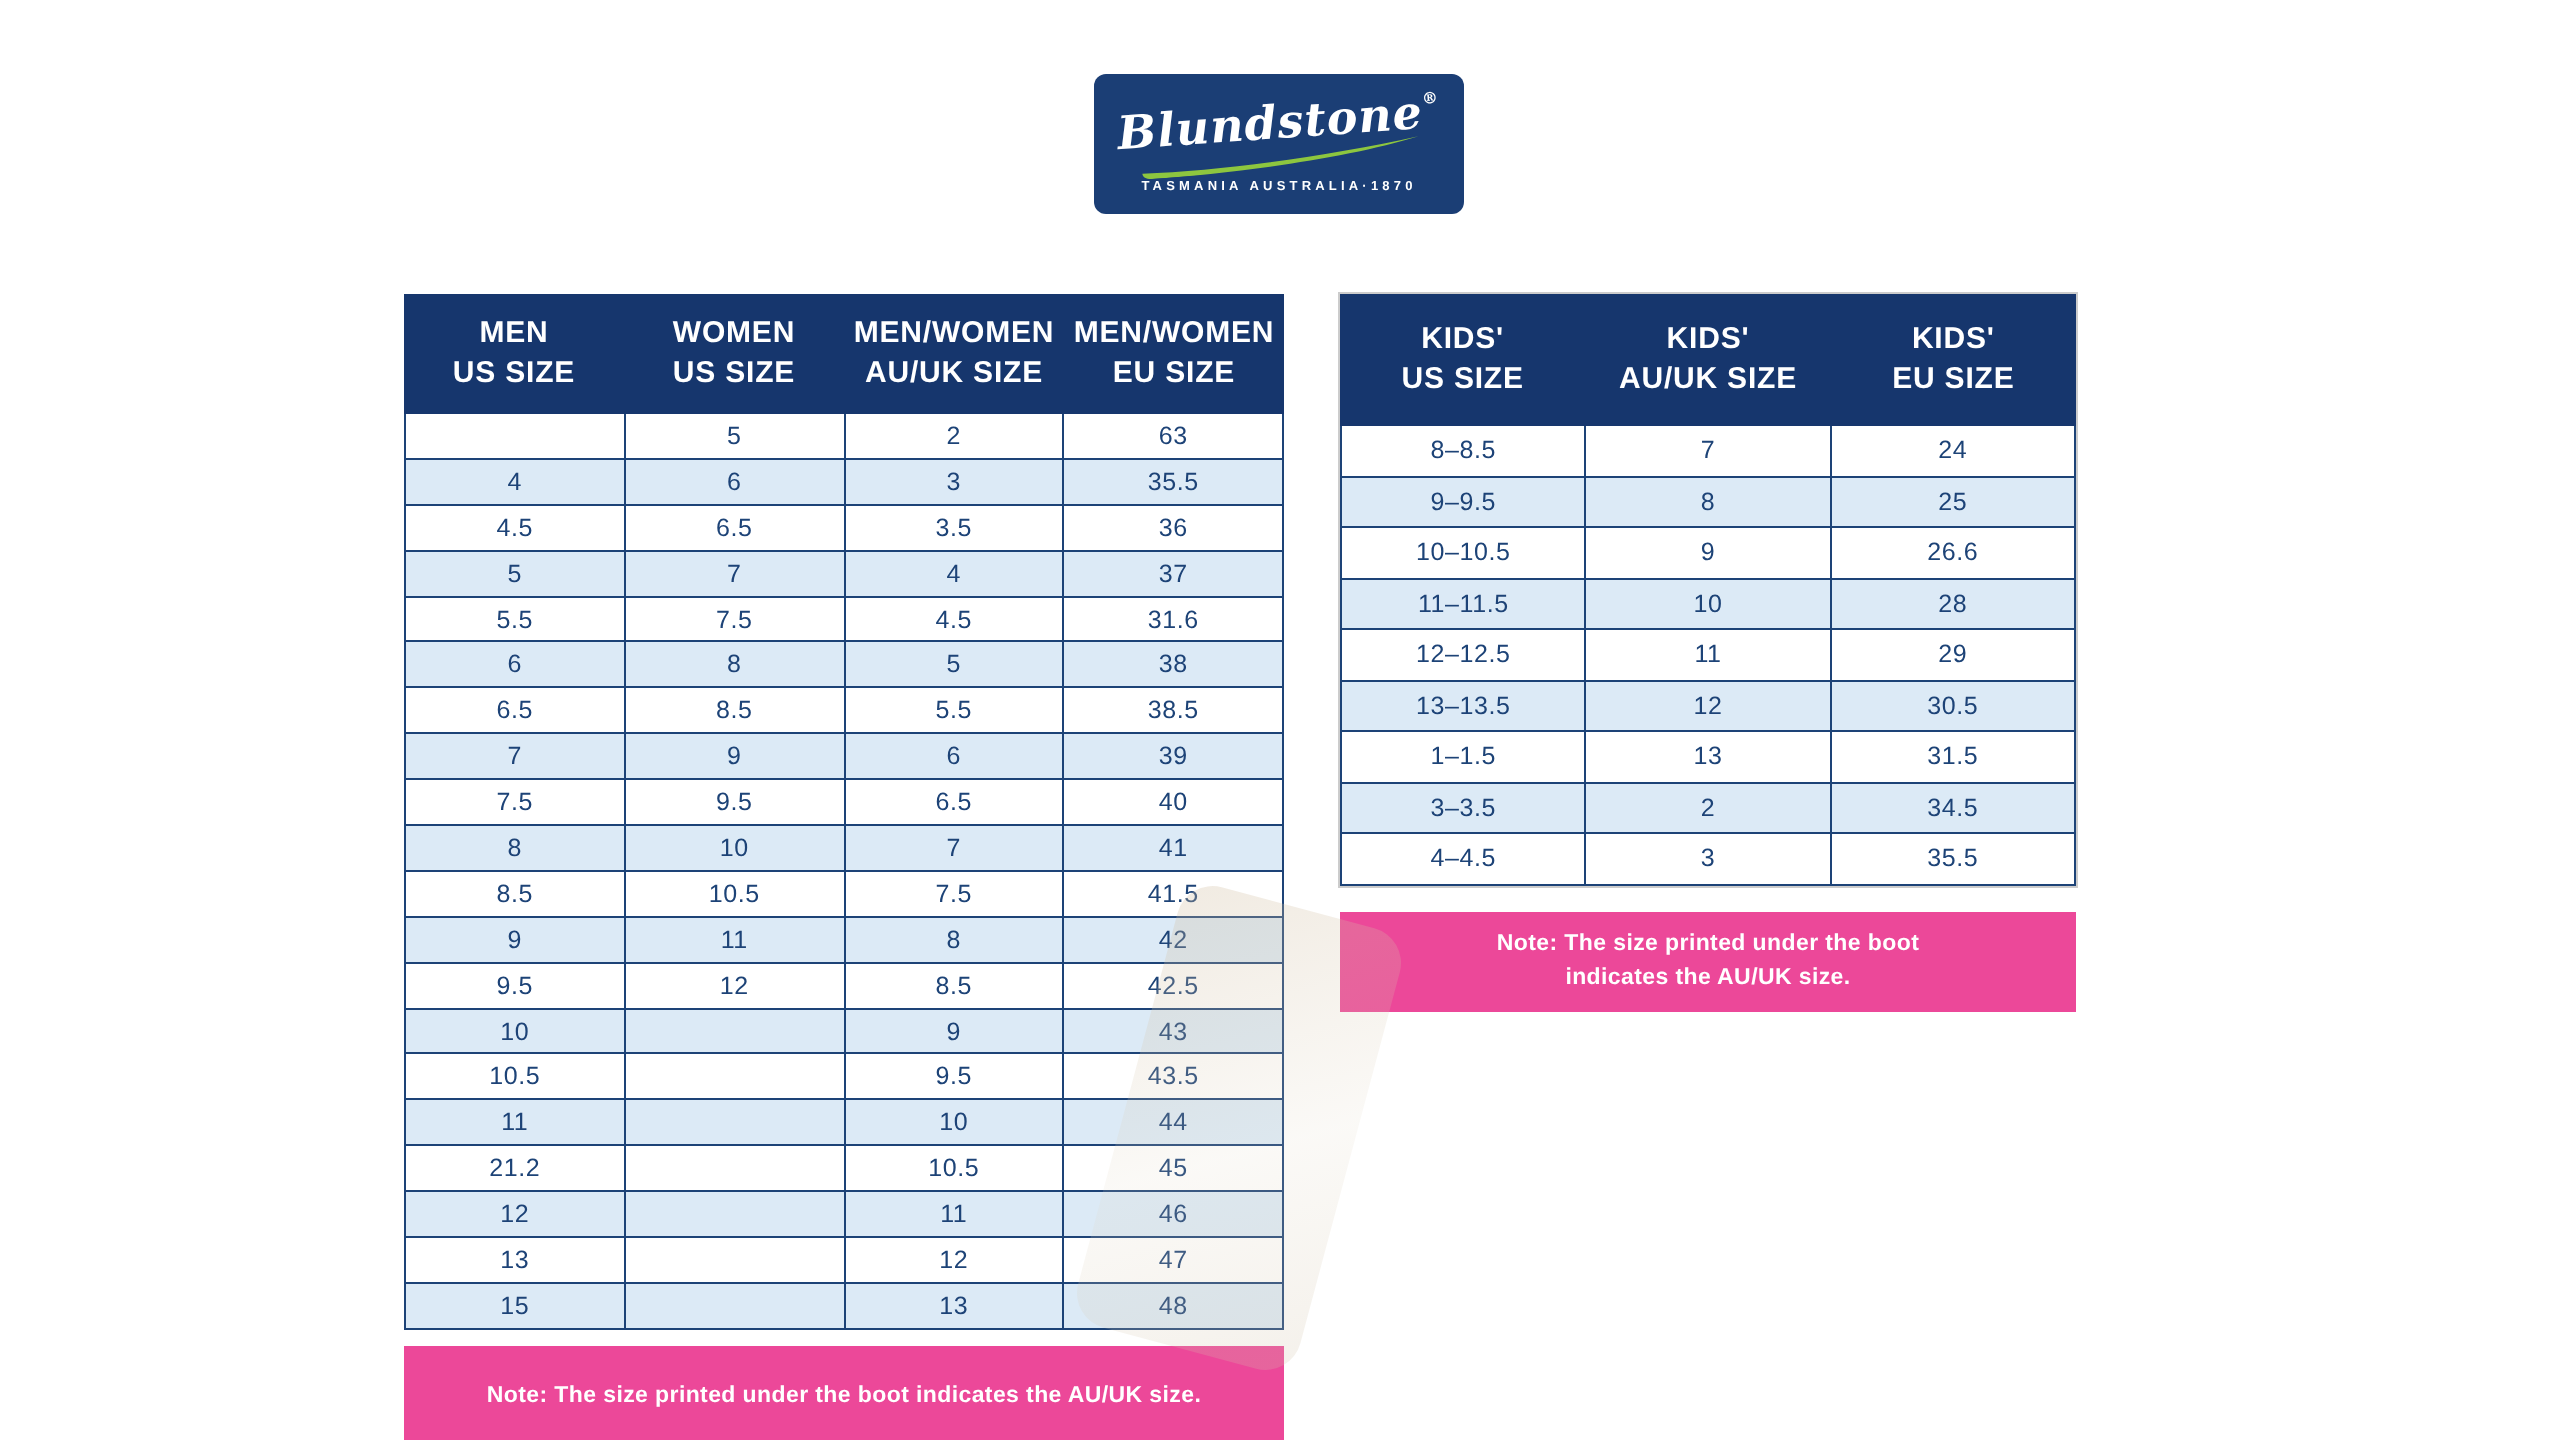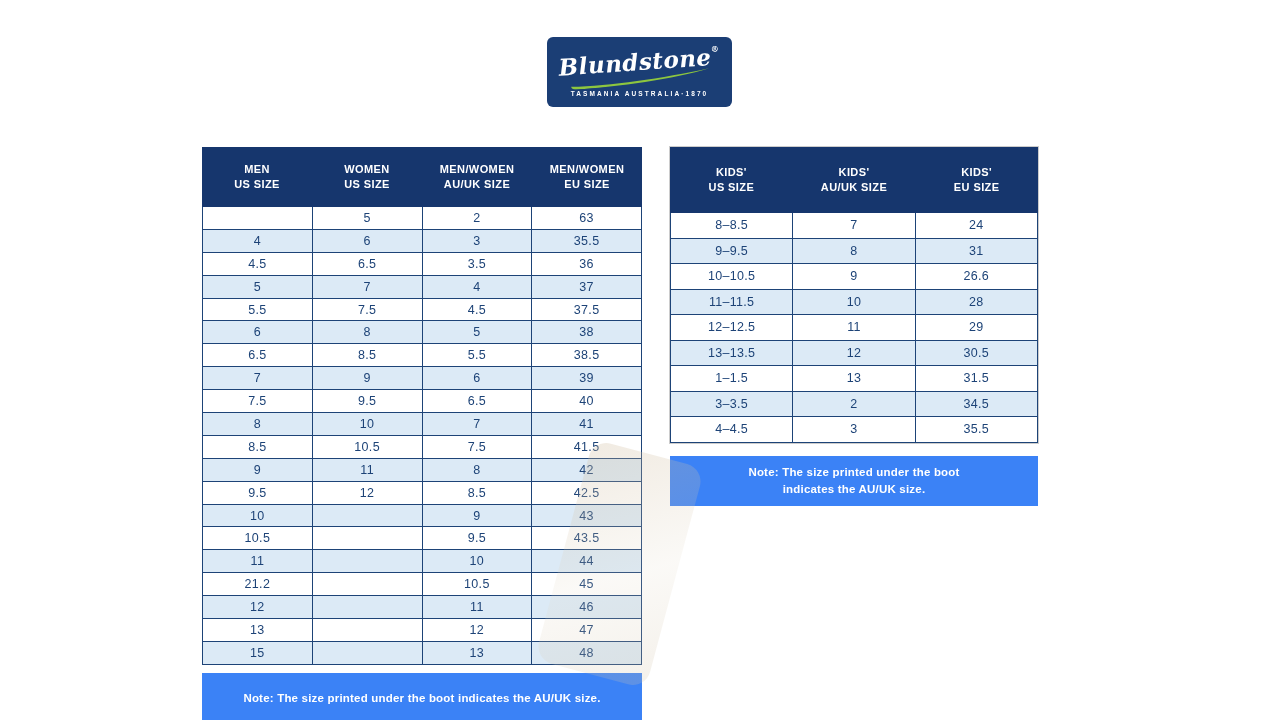--- a/index.html
+++ b/index.html
@@ -35,7 +35,7 @@
   
   .thead {
     display: grid; background: #16366d; color: #ffffff;
-    font-weight: bold; font-size: 11px; line-height: 1.35; letter-spacing: 0.4px;
+    font-weight: bold; font-size: 15px; line-height: 1.35; letter-spacing: 0.4px;
     text-align: center; white-space: pre-line;
   }
   .th { display: flex; align-items: center; justify-content: center; padding: 4px 2px; }

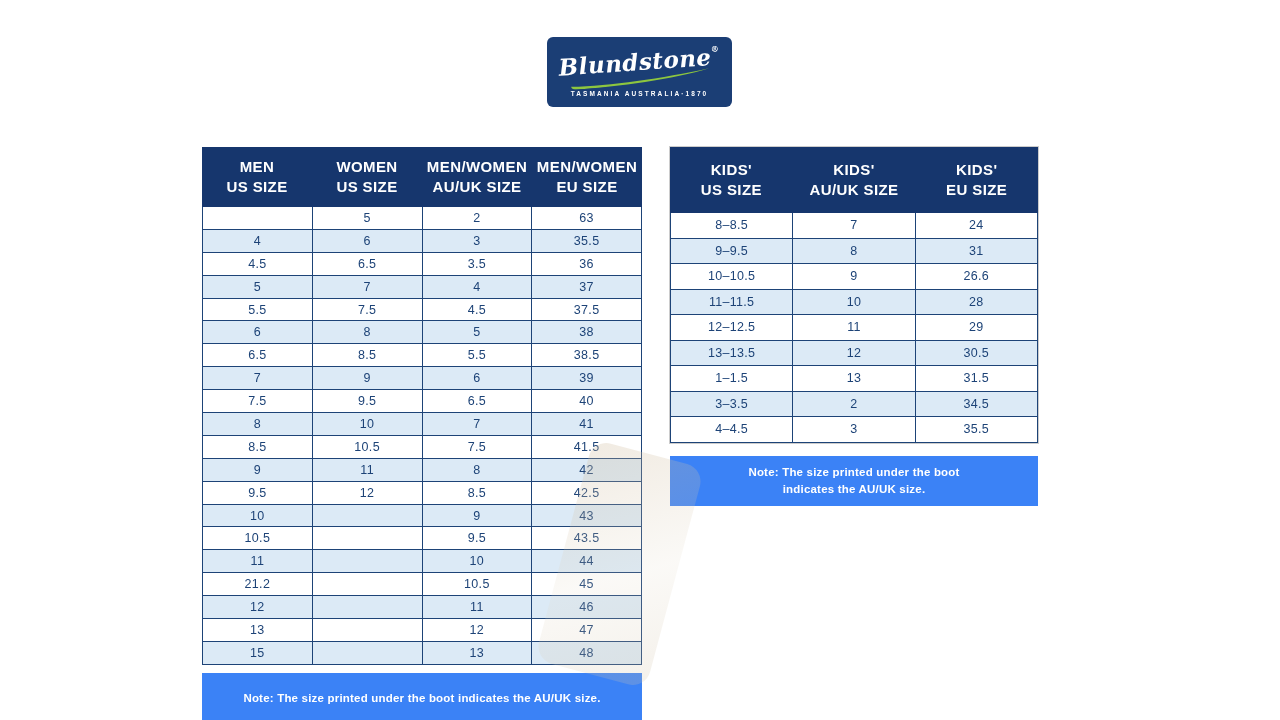--- a/index.html
+++ b/index.html
@@ -244,7 +244,7 @@
           <div class="tr">
             <div class="td">9–9.5</div>
             <div class="td">8</div>
-            <div class="td">31</div>
+            <div class="td">25</div>
           </div>
           <div class="tr">
             <div class="td">10–10.5</div>

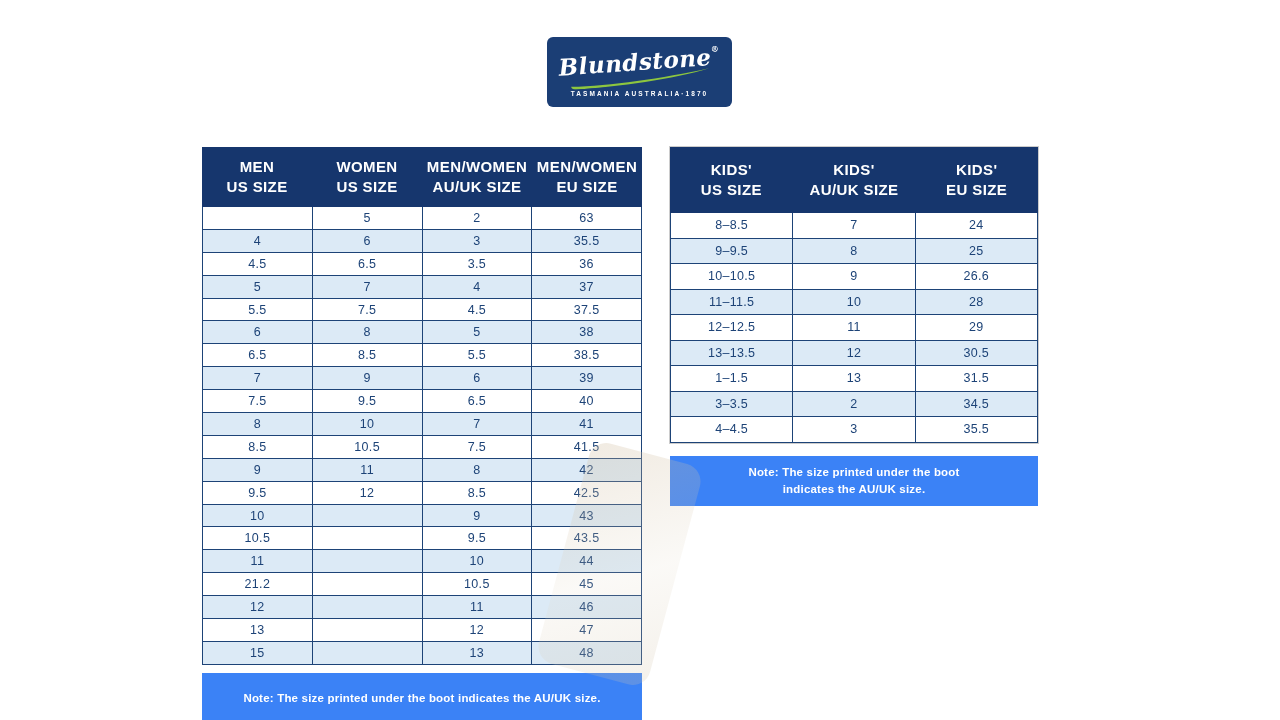--- a/index.html
+++ b/index.html
@@ -129,7 +129,7 @@
           <div class="td">5.5</div>
           <div class="td">7.5</div>
           <div class="td">4.5</div>
-          <div class="td">37.5</div>
+          <div class="td">31.6</div>
         </div>
         <div class="tr">
           <div class="td">6</div>

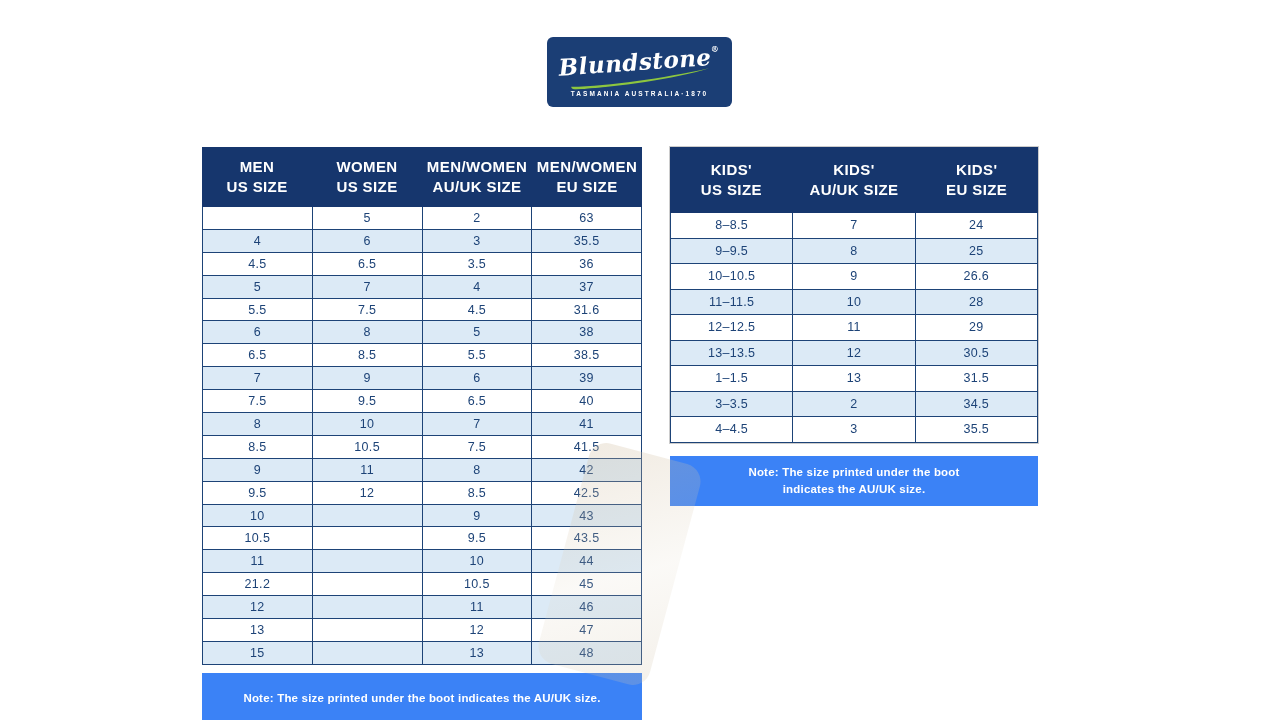--- a/index.html
+++ b/index.html
@@ -48,7 +48,7 @@
     font-size: 12.5px; color: #1d4377; letter-spacing: 0.3px;
   }
   .note {
-    background: #3b82f6; color: #ffffff; font-weight: bold; font-size: 11.5px;
+    background: #ec4899; color: #ffffff; font-weight: bold; font-size: 11.5px;
     letter-spacing: 0.2px; text-align: center; white-space: pre-line;
     display: flex; align-items: center; justify-content: center; line-height: 1.45;
   }

